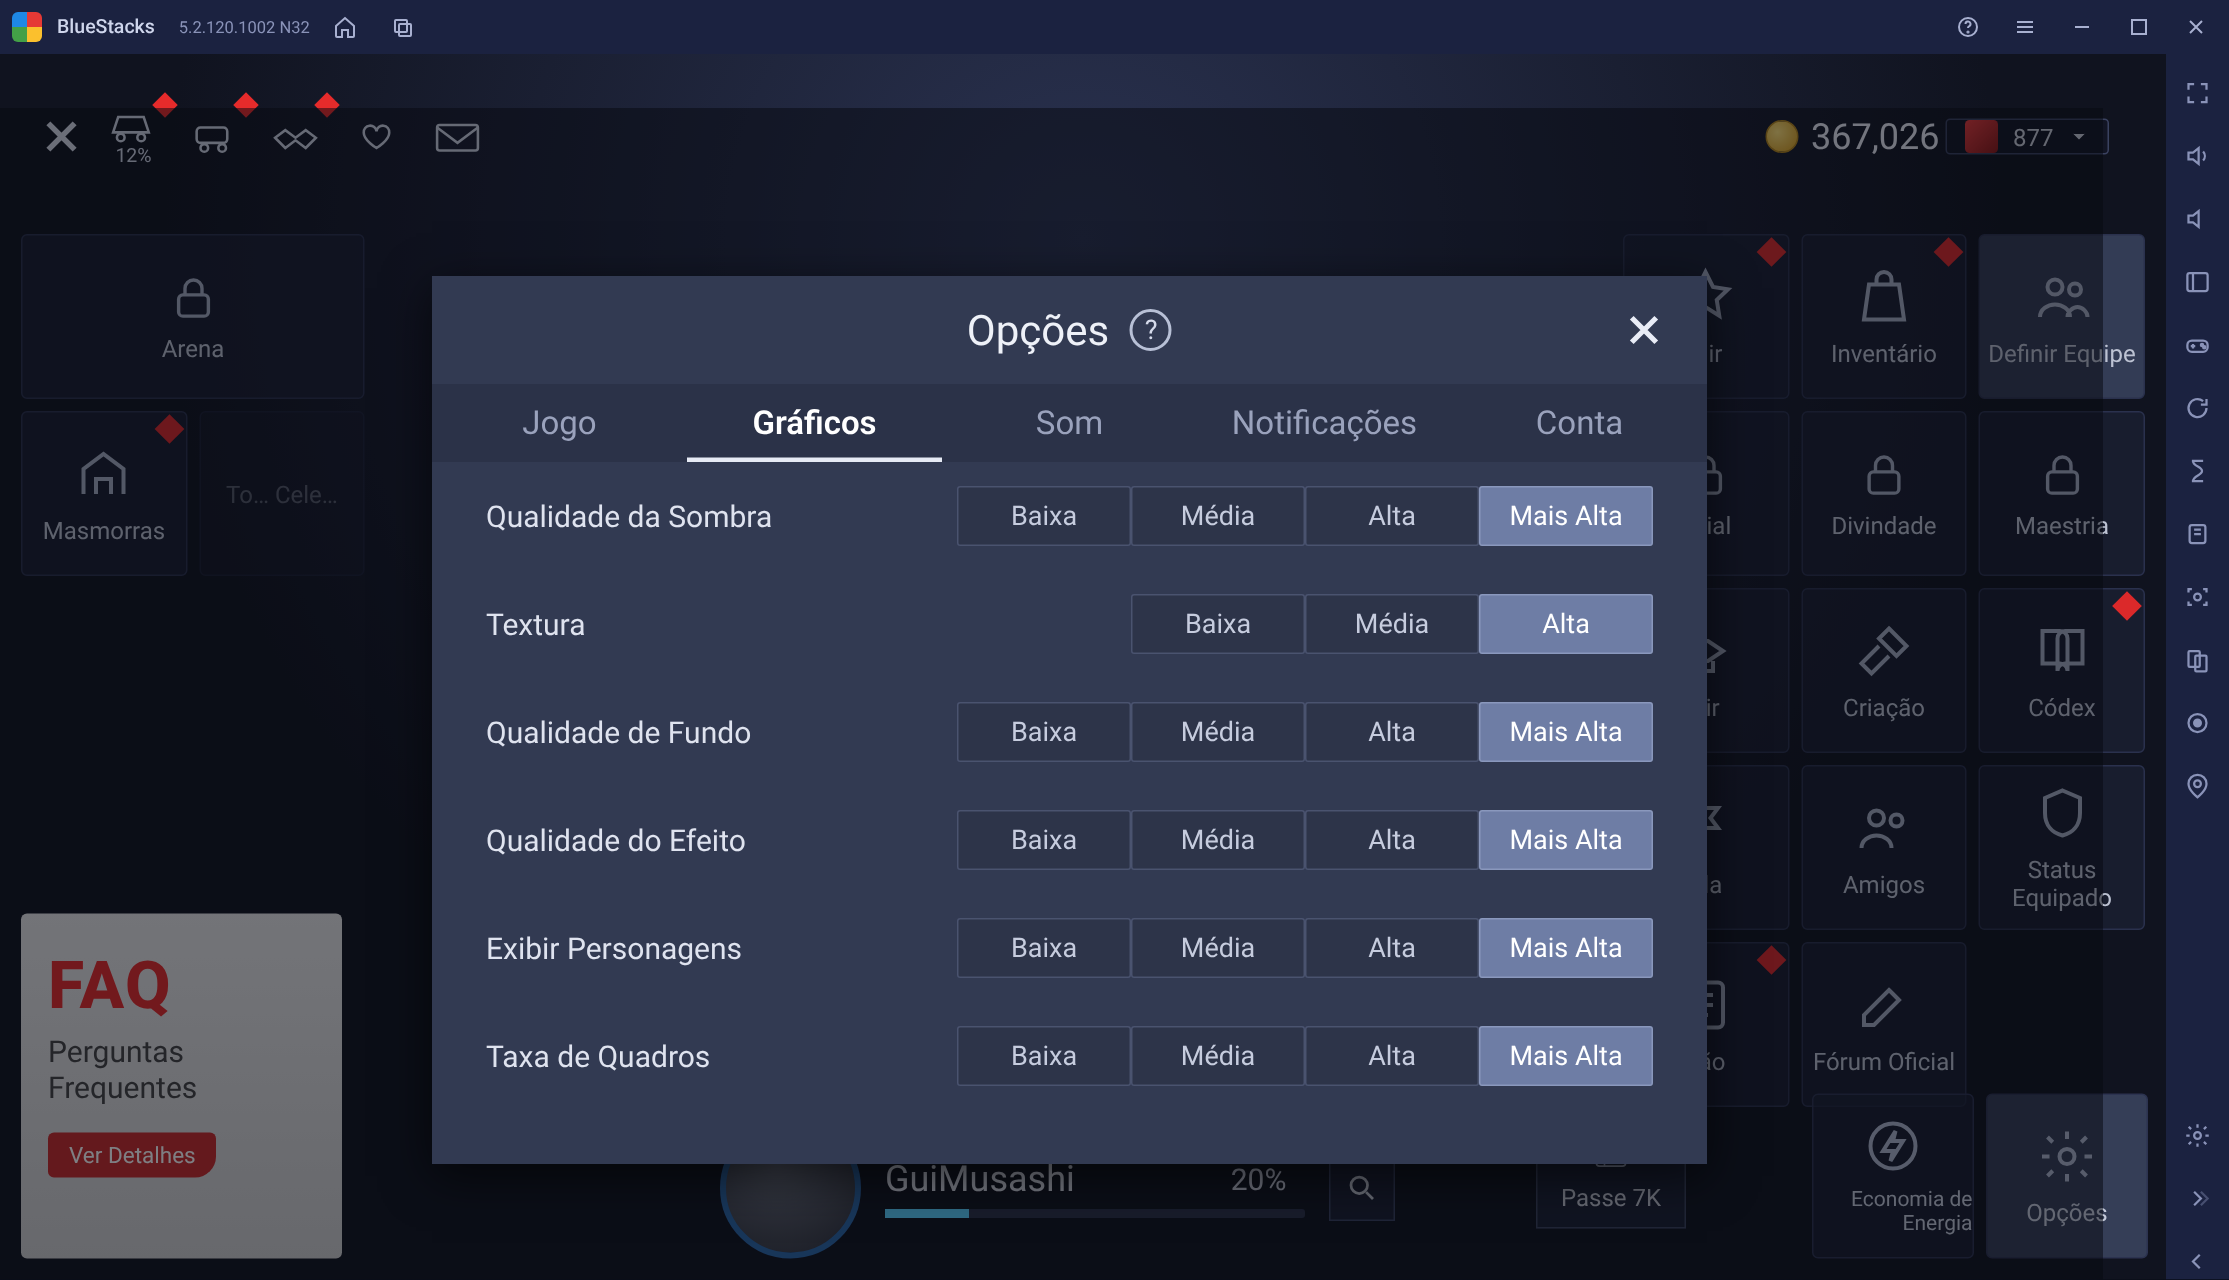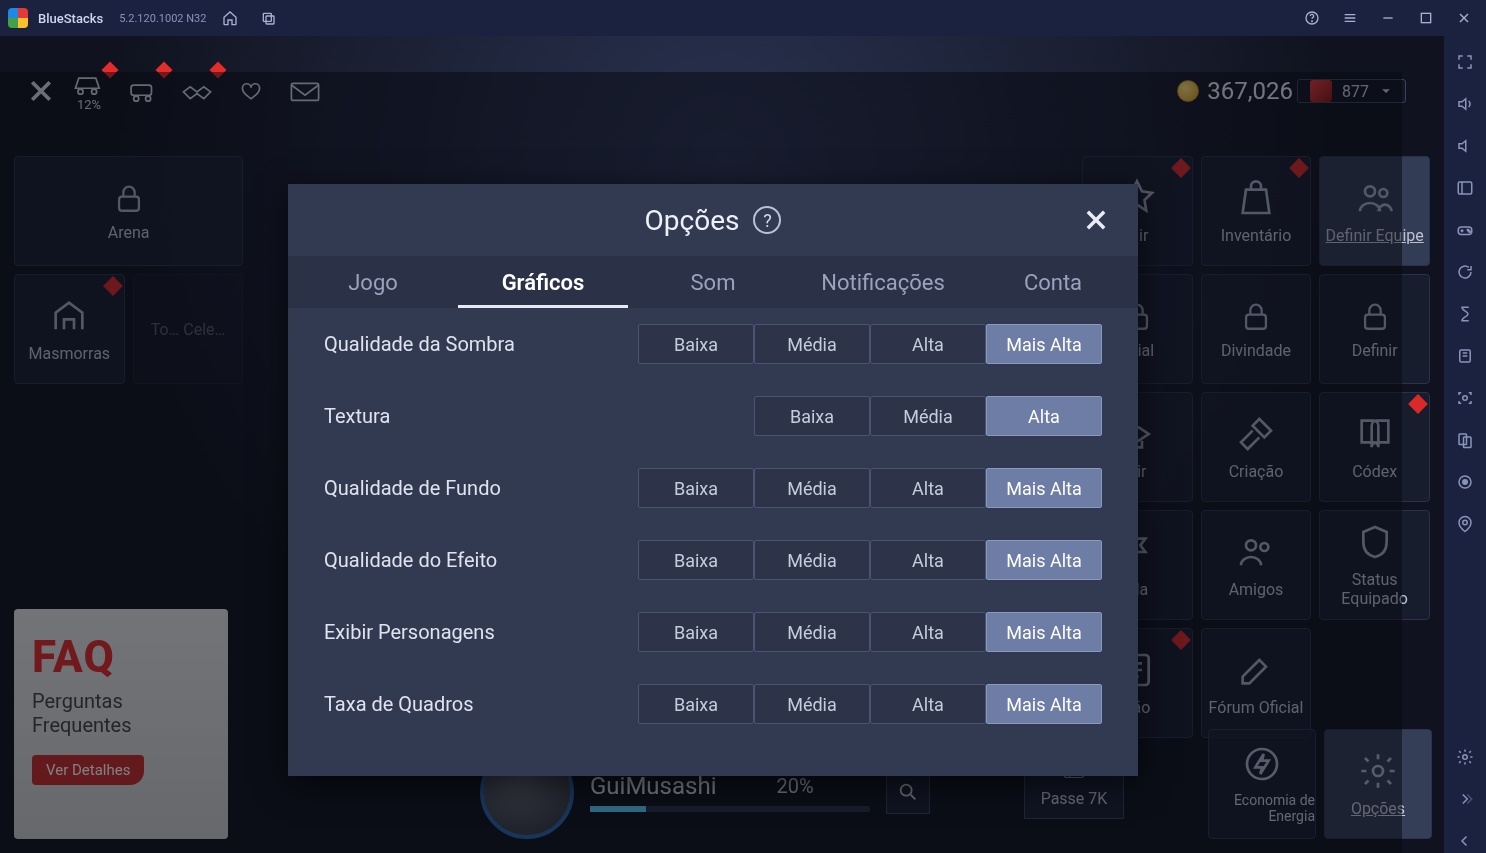--- a/index.html
+++ b/index.html
@@ -44,7 +44,7 @@
 .menu-tile svg { width: 40px; height: 40px; stroke: #aeb6cc; fill: none; stroke-width: 1.6; }
 .menu-tile .lock { width: 34px; height: 34px; }
 .menu-tile .badge { position: absolute; top: 4px; right: 4px; width: 14px; height: 14px; background: #e62b2b; transform: rotate(45deg); }
-.menu-tile.sel { background: rgba(64,74,104,.78); text-decoration: underline; }
+.menu-tile.sel { background: rgba(64,74,104,.78); }
 
 
 .faq-box { position: absolute; left: 14px; bottom: 14px; width: 214px; height: 230px; background: linear-gradient(180deg,#e8e8e8 0%, #d0d0d0 100%); border-radius: 4px; padding: 22px 18px; color: #222; }

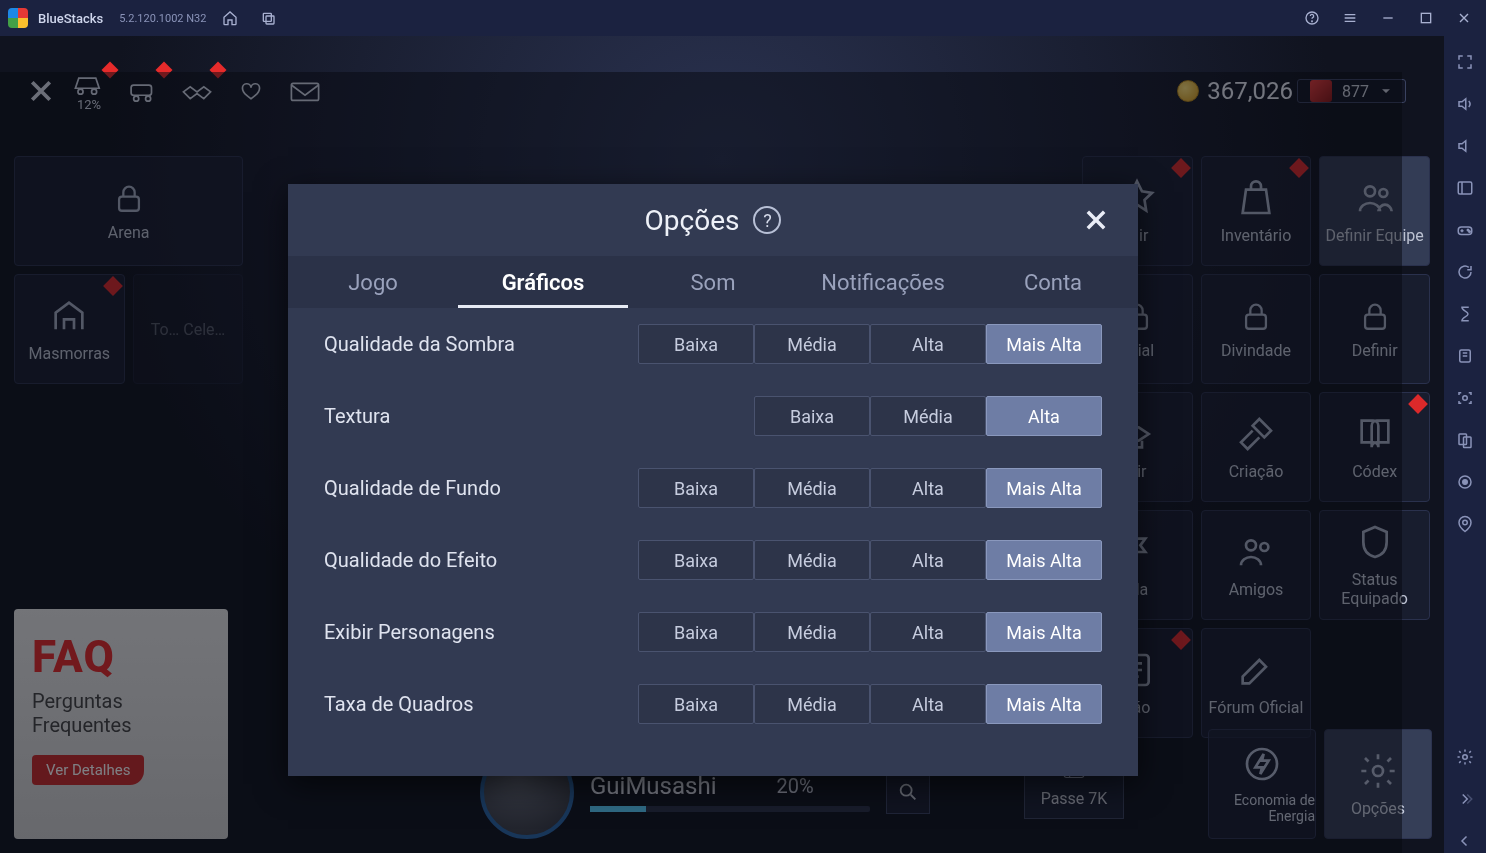--- a/index.html
+++ b/index.html
@@ -358,7 +358,7 @@
           <rect x="5" y="11" width="14" height="10" rx="2"></rect>
           <path d="M8 11V8a4 4 0 1 1 8 0v3"></path>
         </svg>
-      <span>Definir</span>
+      <span>Maestria</span>
     </div>
 
     <div style="grid-column:1/10"></div>

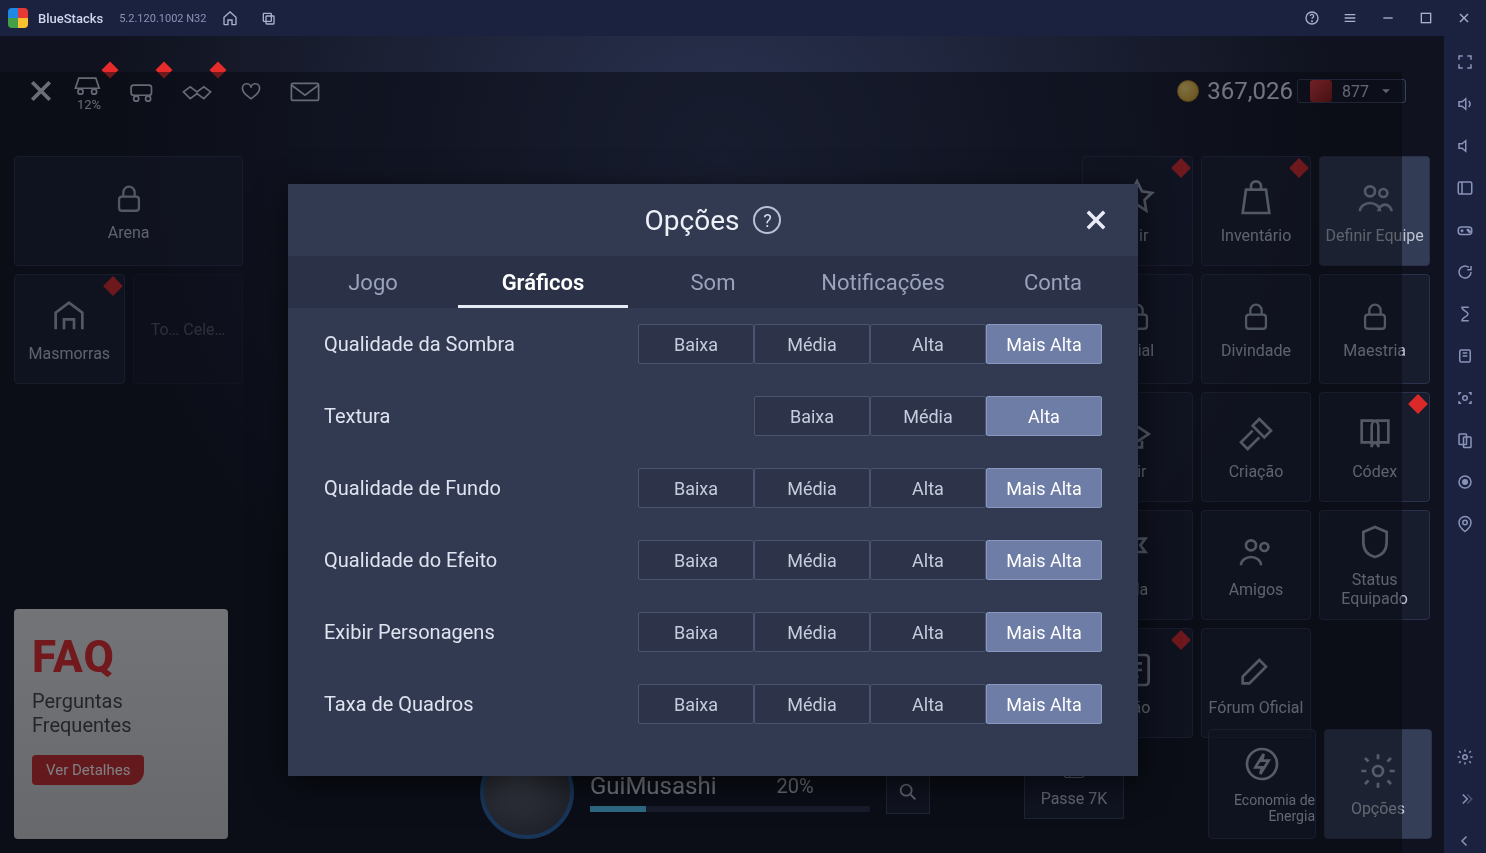--- a/index.html
+++ b/index.html
@@ -57,7 +57,7 @@
 .avatar-ring { width: 94px; height: 94px; border-radius: 50%; border: 4px solid #2b66a8; background: radial-gradient(circle at 40% 30%, #6a6f7c, #2d2f38); position: relative; }
 .avatar-lvl { position: absolute; left: 90px; top: -6px; font-size: 26px; color: #e6eaf4; }
 .char-name { font-size: 24px; color: #e8ecf6; }
-.char-perc { font-size: 20px; color: #d3d8e6; margin-left: 60px; }
+.char-perc { font-size: 20px; color: #d3d8e6; margin-left: 104px; }
 .xp-bar { width: 280px; height: 6px; background: #2a3048; border-radius: 2px; margin-top: 6px; position: relative; }
 .xp-fill { height: 100%; width: 20%; background: #5ad2ff; }
 .search-btn { width: 44px; height: 44px; background: rgba(28,34,54,.8); border: 1px solid #3a4260; display: flex; align-items: center; justify-content: center; cursor: pointer; }

